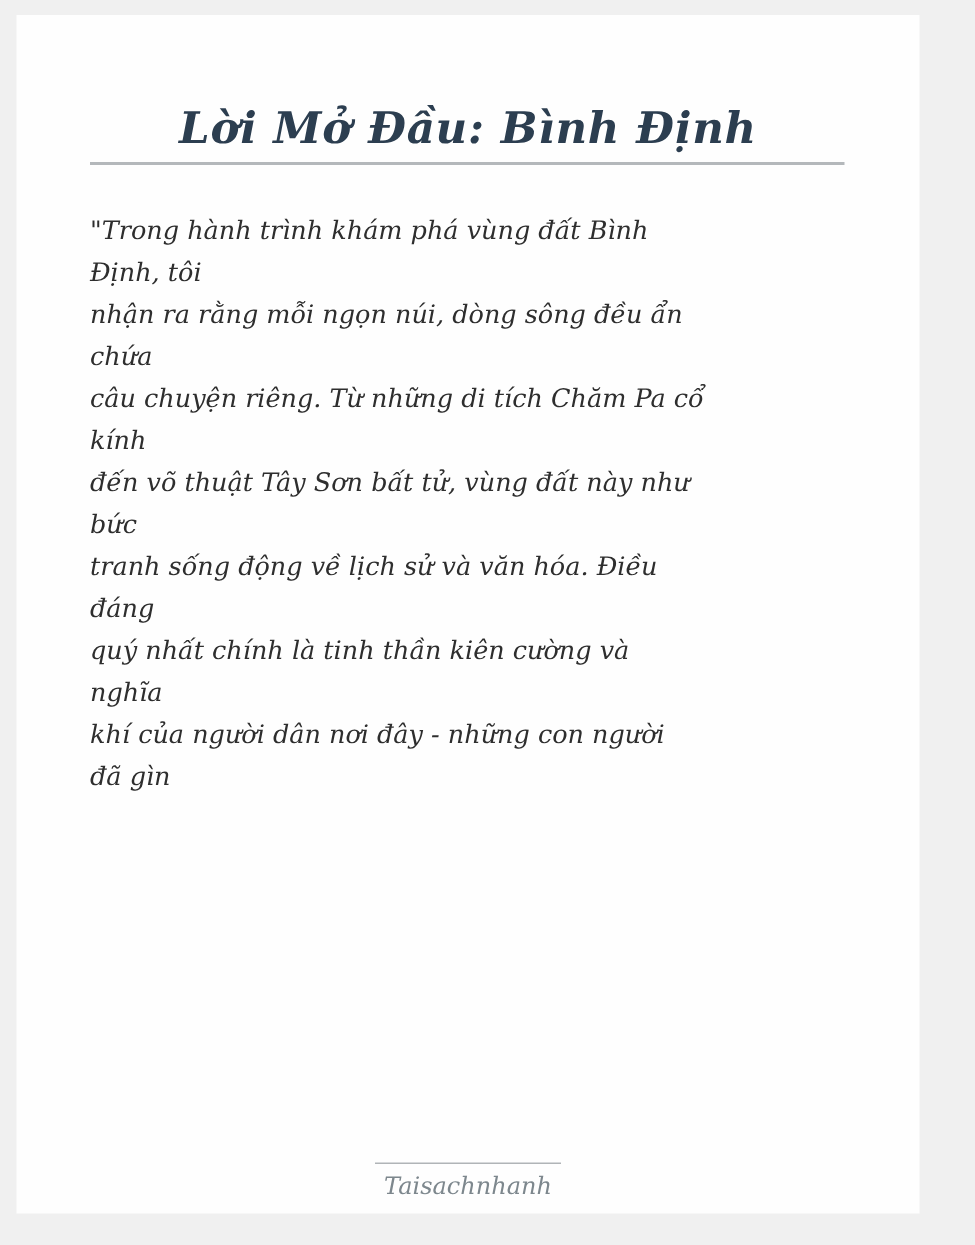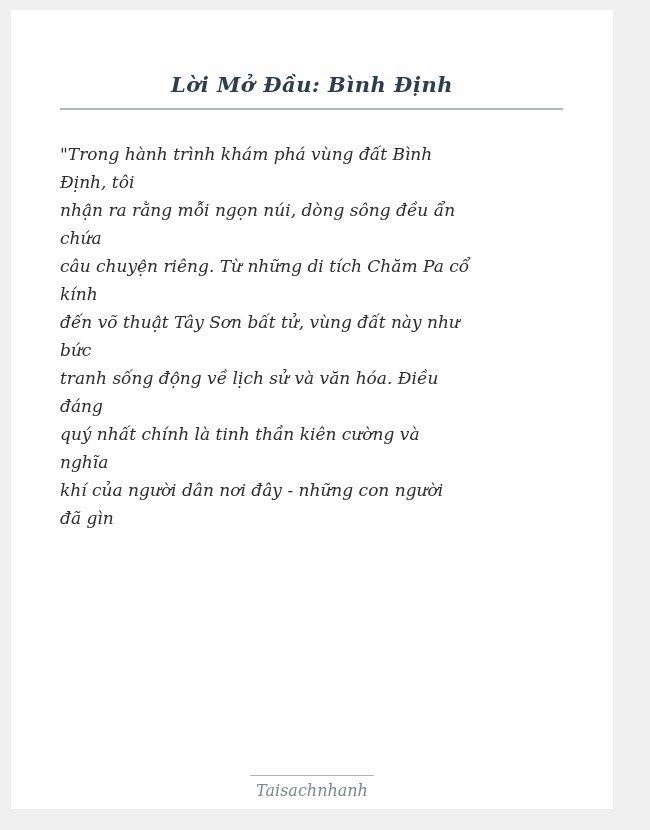--- a/index.html
+++ b/index.html
@@ -34,7 +34,7 @@
     font-family:"DejaVu Serif", serif;
     font-style:italic;
     font-weight:bold;
-    font-size:21px;
+    font-size:29px;
     line-height:28px;
     letter-spacing:0.5px;
     color:var(--title-color);

